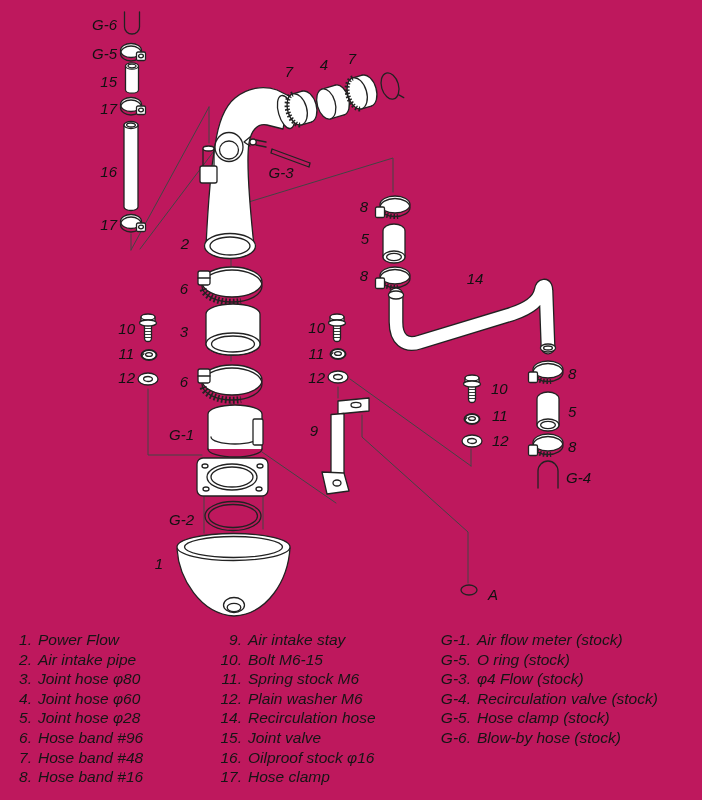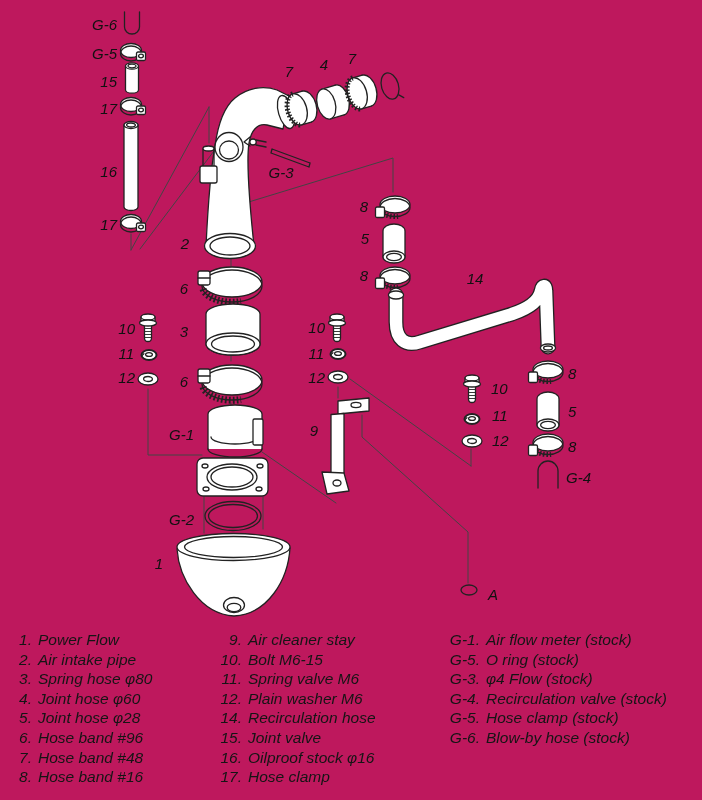--- a/index.html
+++ b/index.html
@@ -375,7 +375,7 @@
   <div class="lcol c2">
         <div class="lrow">
           <span class="lnum">9.</span>
-          <span class="ltxt">Air cleaner stay</span>
+          <span class="ltxt">Air intake stay</span>
         </div>
         <div class="lrow">
           <span class="lnum">10.</span>

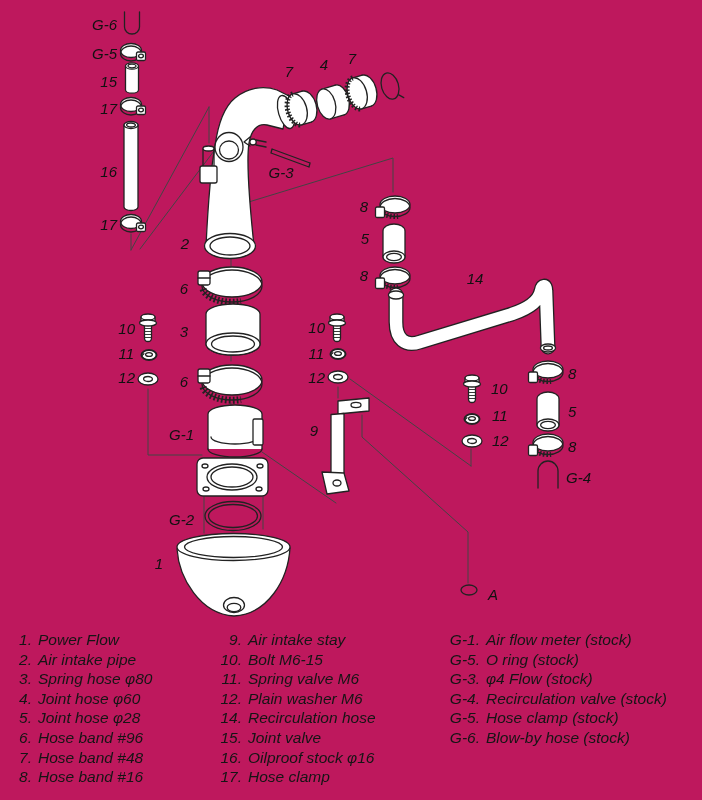--- a/index.html
+++ b/index.html
@@ -18,7 +18,7 @@
   .lcol{position:absolute;top:0;}
   .lcol.c1{left:10px;width:195px;}
   .lcol.c2{left:212px;width:225px;}
-  .lcol.c3{left:442px;width:256px;}
+  .lcol.c3{left:433px;width:256px;}
   .lrow{display:flex;line-height:19.6px;font-size:15.5px;color:#151515;white-space:nowrap;}
   .lnum{display:inline-block;text-align:right;margin-right:6px;flex:none;}
   .c1 .lnum{width:22px;}

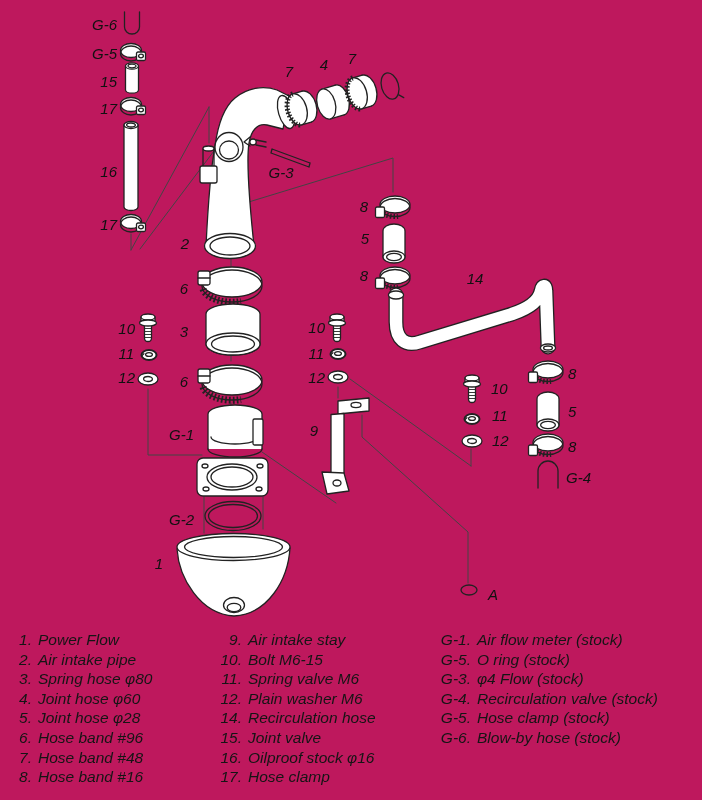--- a/index.html
+++ b/index.html
@@ -349,7 +349,7 @@
         </div>
         <div class="lrow">
           <span class="lnum">3.</span>
-          <span class="ltxt">Spring hose φ80</span>
+          <span class="ltxt">Joint hose φ80</span>
         </div>
         <div class="lrow">
           <span class="lnum">4.</span>

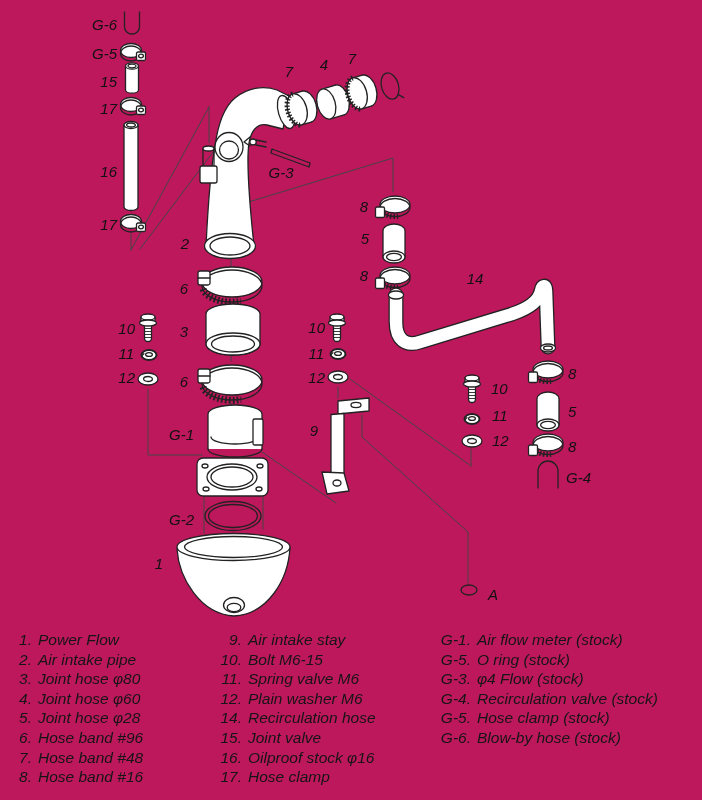--- a/index.html
+++ b/index.html
@@ -383,7 +383,7 @@
         </div>
         <div class="lrow">
           <span class="lnum">11.</span>
-          <span class="ltxt">Spring valve M6</span>
+          <span class="ltxt">Spring stock M6</span>
         </div>
         <div class="lrow">
           <span class="lnum">12.</span>

